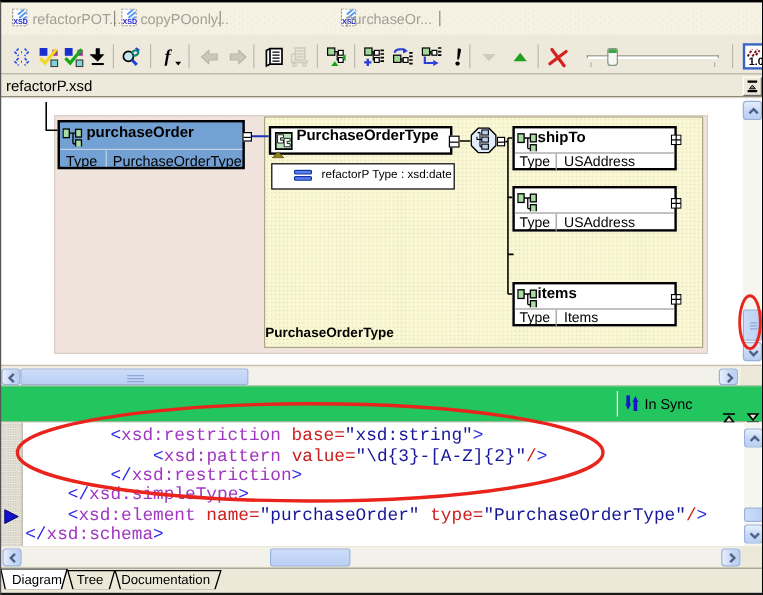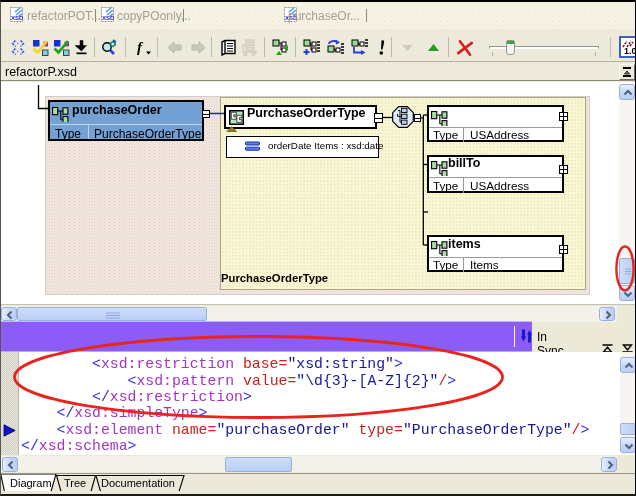--- a/index.html
+++ b/index.html
@@ -306,6 +306,7 @@
           <rect x="11" y="13.6" width="4.9" height="6.4" fill="#A8DCA2"></rect>
         </g>
       </svg>
+  <span class="ehead" style="left:19px;top:-0.5px">shipTo</span>
   <svg class="abs gridp" style="left:130px;top:5px" width="9" height="9" viewBox="0 0 9 9">
         <rect x="0.5" y="0.5" width="8" height="8" fill="#fff" stroke="#000"></rect>
         <path d="M4.5,0.5 V8.5 M0.5,4.5 H8.5" stroke="#000"></path>

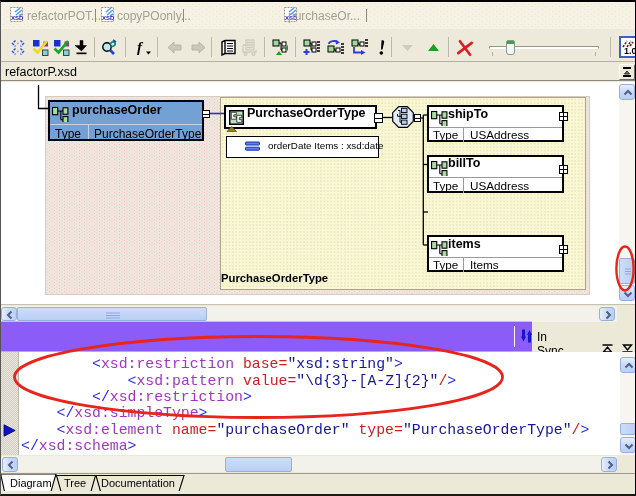--- a/index.html
+++ b/index.html
@@ -279,7 +279,7 @@
         <rect x="0.5" y="1" width="14" height="3" rx="0.8" fill="#5E7FE8" stroke="#1133AA"></rect>
         <rect x="0.5" y="6.2" width="14" height="3" rx="0.8" fill="#5E7FE8" stroke="#1133AA"></rect>
       </svg>
-  <span class="abs" style="left:41px;top:2.8px;font-size:9.8px;white-space:nowrap">orderDate Items : xsd:date</span>
+  <span class="abs" style="left:41px;top:2.8px;font-size:9.8px;white-space:nowrap">refactorP Type : xsd:date</span>
  </div>
  <div class="conn" style="left:374px;top:31px;width:9px;height:10px">
       <div style="position:absolute;left:0;right:0;top:4px;height:1px;background:#000"></div>

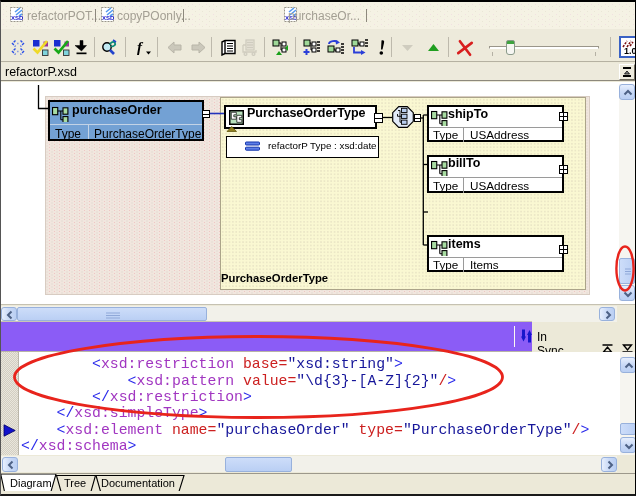--- a/index.html
+++ b/index.html
@@ -327,7 +327,6 @@
           <rect x="11" y="13.6" width="4.9" height="6.4" fill="#A8DCA2"></rect>
         </g>
       </svg>
-  <span class="ehead" style="left:19px;top:-0.5px">billTo</span>
   <svg class="abs gridp" style="left:130px;top:8px" width="9" height="9" viewBox="0 0 9 9">
         <rect x="0.5" y="0.5" width="8" height="8" fill="#fff" stroke="#000"></rect>
         <path d="M4.5,0.5 V8.5 M0.5,4.5 H8.5" stroke="#000"></path>

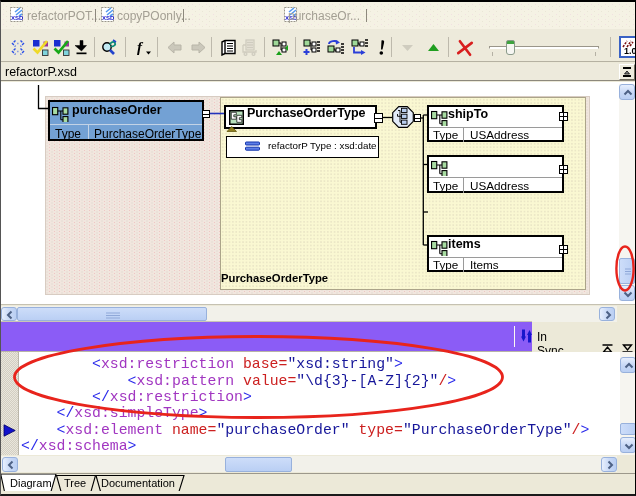--- a/index.html
+++ b/index.html
@@ -57,7 +57,7 @@
 .sthumbh{background:linear-gradient(180deg,#CDDDF9,#BACFF4);}
 .strack{position:absolute;background:#F4F4EE;}
 
-#insync{position:absolute;left:0;top:321px;width:532px;height:31px;background:#8b5cf6;border-top:1px solid #c9c5b6;border-bottom:1px solid #B8B4A6;}
+#insync{position:absolute;left:0;top:321px;width:636px;height:31px;background:#22c55e;border-top:1px solid #c9c5b6;border-bottom:1px solid #B8B4A6;}
 #insync .d{position:absolute;left:514px;top:4px;width:1px;height:21px;background:#9B978A;border-right:1px solid #FBF9F2;}
 #insync .t{position:absolute;left:537px;top:8px;font-size:12px;color:#000;}
 

